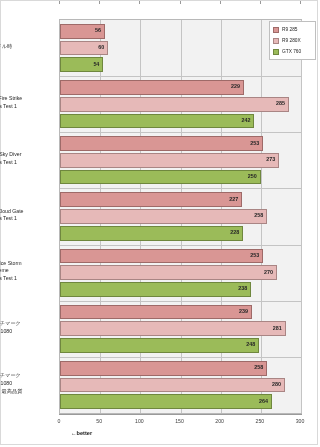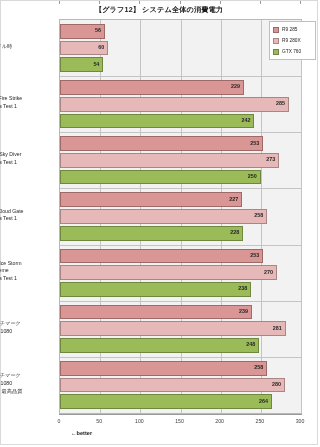--- a/index.html
+++ b/index.html
@@ -162,7 +162,6 @@
 
 <div id="chart-frame">
 
-  <div id="chart-title">【グラフ12】 システム全体の消費電力</div>
 
   <div id="plot-area">
 

